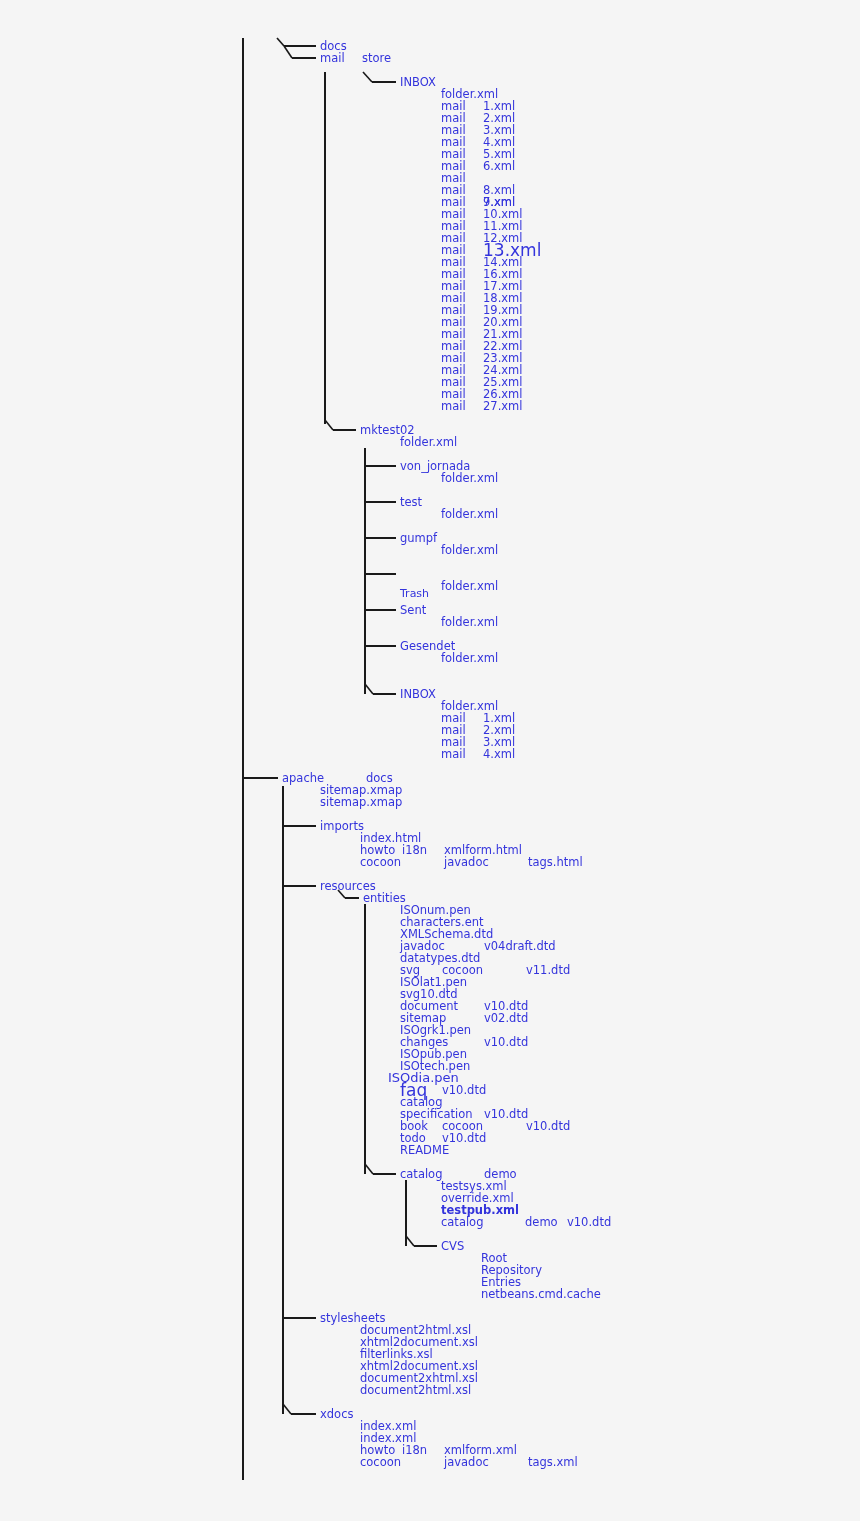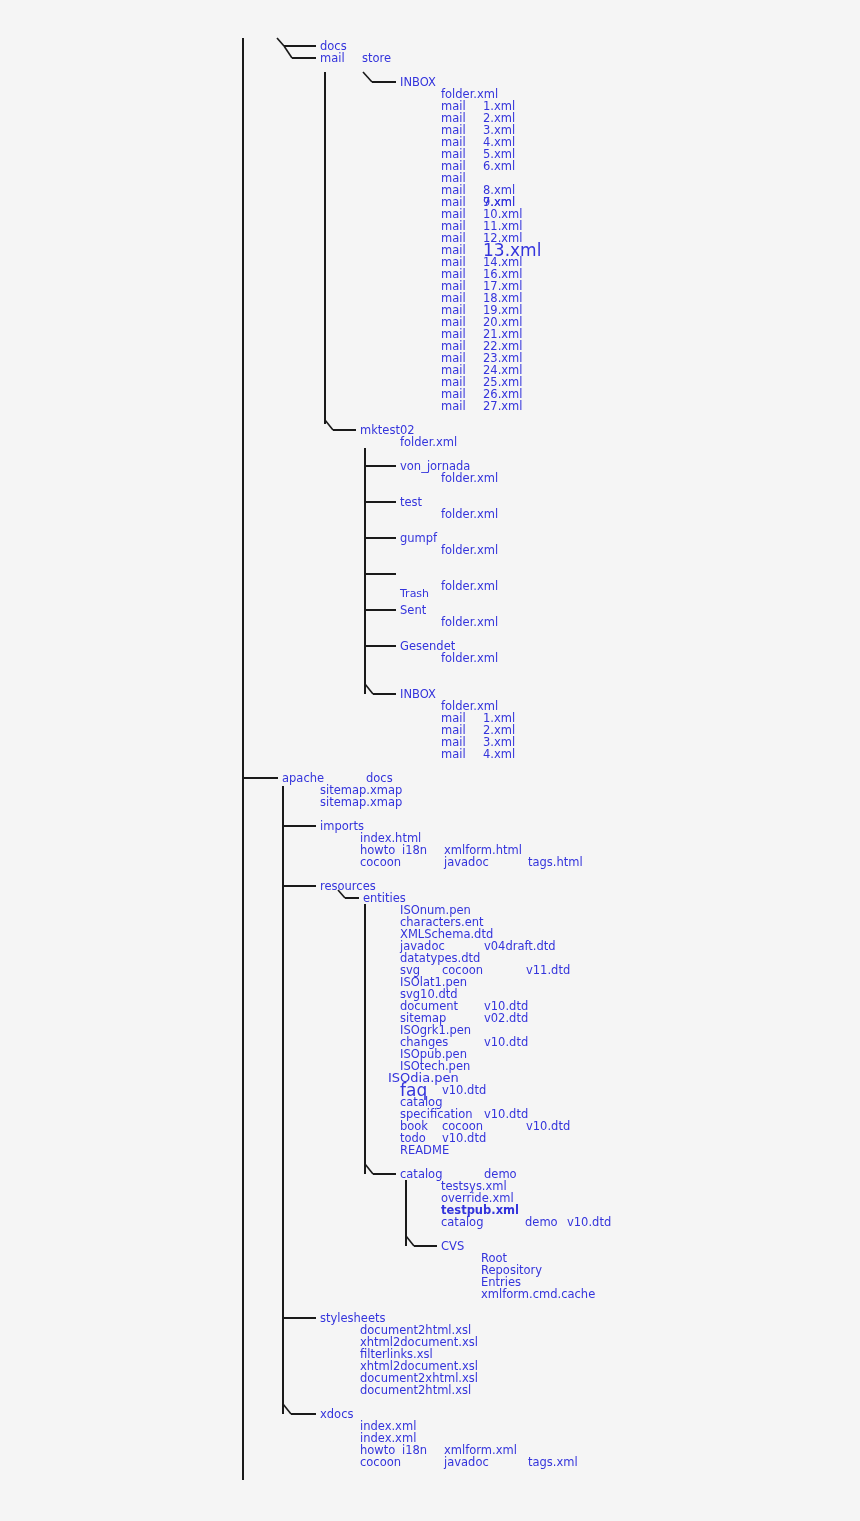--- a/index.html
+++ b/index.html
@@ -220,7 +220,7 @@
       <span class="tok" style="font-size: 11.5px; left: 481px; top: 1252px;">Root</span>
       <span class="tok" style="font-size: 11.5px; left: 481px; top: 1264px;">Repository</span>
       <span class="tok" style="font-size: 11.5px; left: 481px; top: 1276px;">Entries</span>
-      <span class="tok" style="font-size: 11.5px; left: 481px; top: 1288px;">xmlform.cmd.cache</span>
+      <span class="tok" style="font-size: 11.5px; left: 481px; top: 1288px;">netbeans.cmd.cache</span>
       <span class="tok" style="font-size: 11.5px; left: 320px; top: 1312px;">stylesheets</span>
       <span class="tok" style="font-size: 11.5px; left: 360px; top: 1324px;">document2html.xsl</span>
       <span class="tok" style="font-size: 11.5px; left: 360px; top: 1336px;">xhtml2document.xsl</span>

